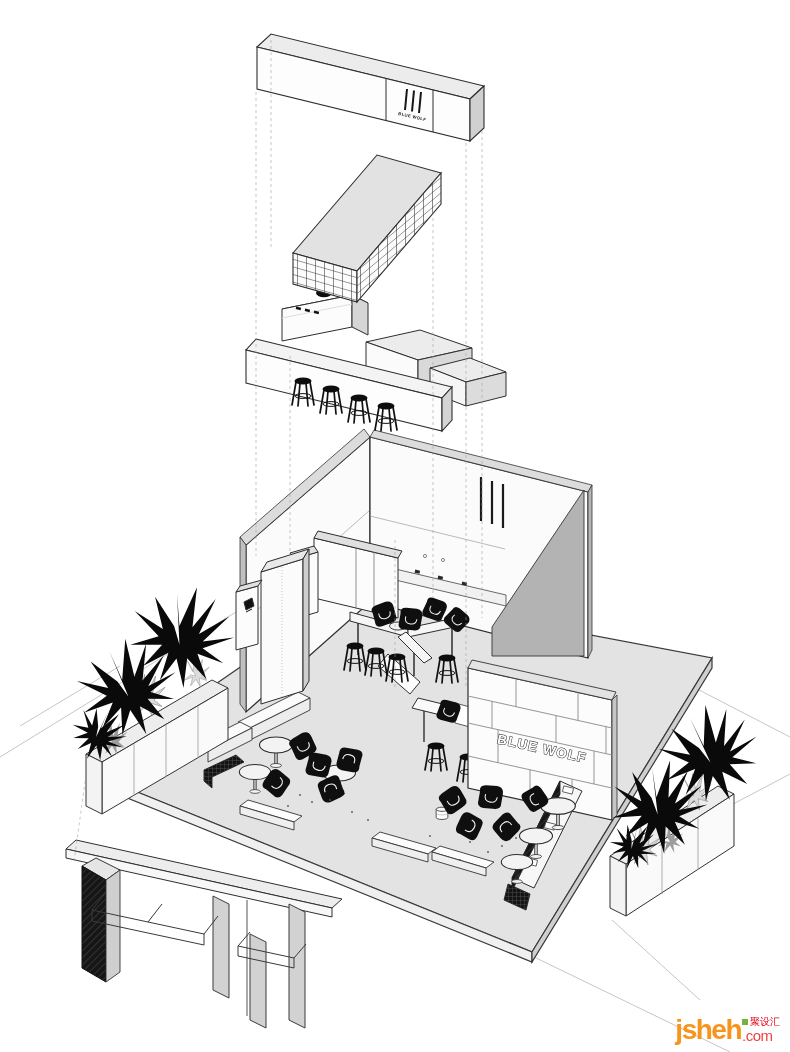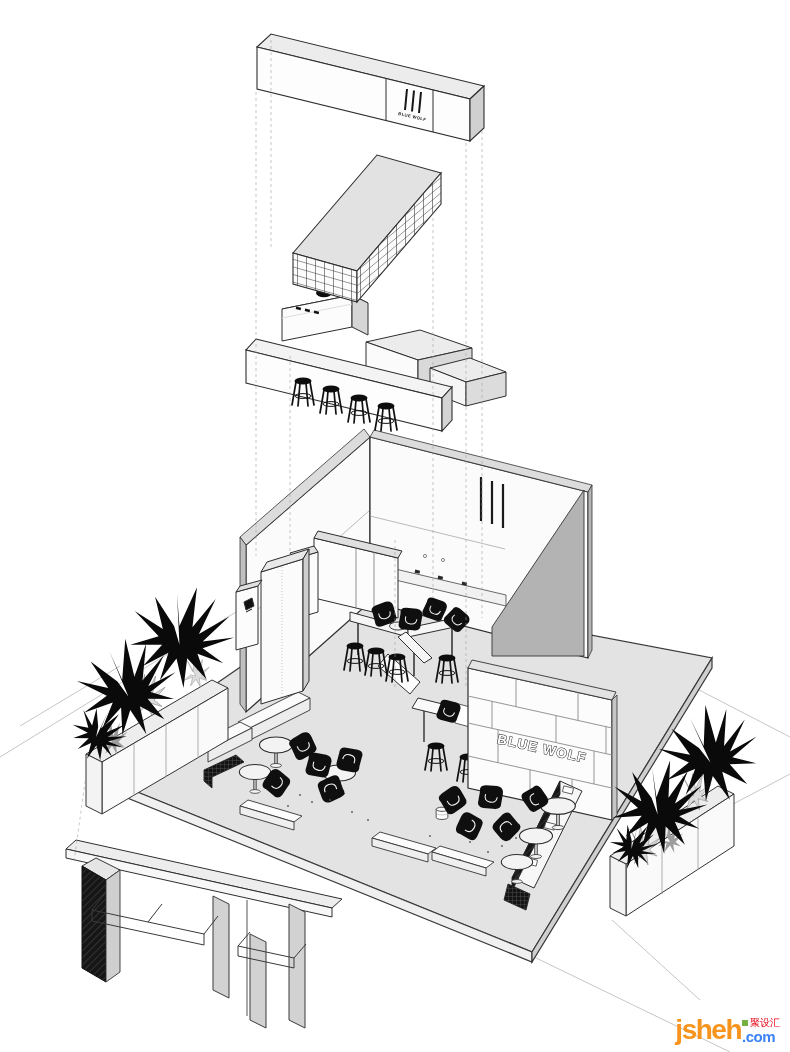--- a/index.html
+++ b/index.html
@@ -6,7 +6,7 @@
   .stage{position:relative;width:790px;height:1052px;background:#fff;overflow:hidden;
          font-family:"Liberation Sans",sans-serif;}
   .stage svg{position:absolute;left:0;top:0;}
-  .watermark{position:absolute;right:10px;bottom:8px;display:flex;align-items:flex-end;
+  .watermark{position:absolute;right:10px;bottom:8px;display:flex;align-items:center;
              gap:1px;text-decoration:none;line-height:1;}
   .wm-main{color:#F7941D;font-size:28px;font-weight:bold;letter-spacing:-1.5px;
            font-family:"Liberation Sans",sans-serif;}

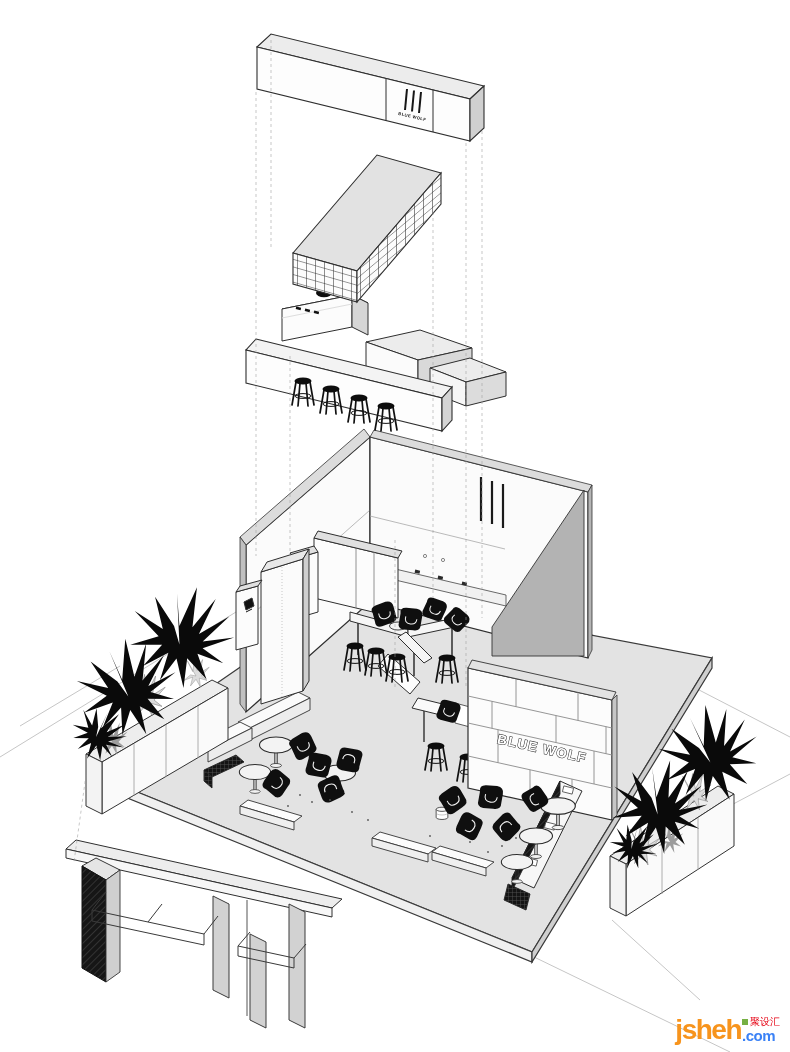--- a/index.html
+++ b/index.html
@@ -13,7 +13,7 @@
   .wm-right{display:flex;flex-direction:column;align-items:flex-start;gap:1px;}
   .wm-badge{color:#E60012;font-size:10px;font-weight:normal;display:flex;align-items:center;gap:2px;}
   .wm-badge .chip{display:inline-block;width:6px;height:6px;background:#76B043;}
-  .wm-com{color:#3b82f6;font-size:15px;font-weight:bold;letter-spacing:-0.5px;}
+  .wm-com{color:#ef4444;font-size:15px;font-weight:normal;letter-spacing:-0.5px;}
   text{font-family:"Liberation Sans",sans-serif;}
 </style>
 </head>

